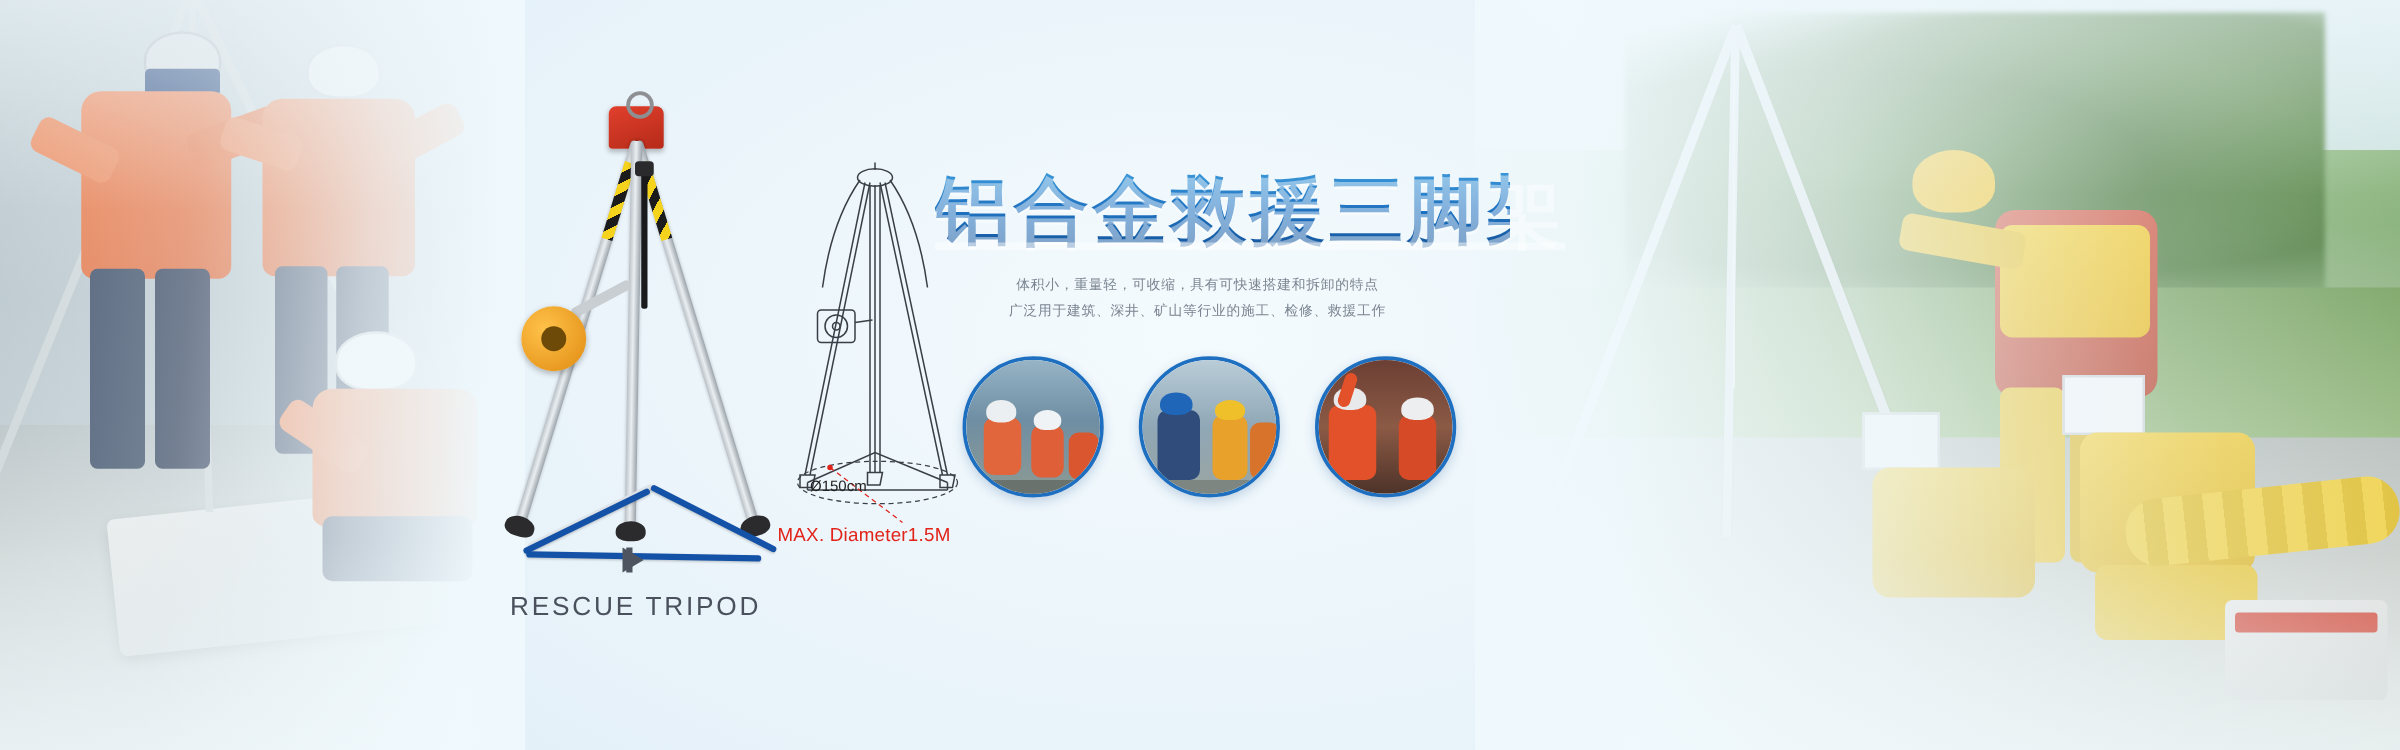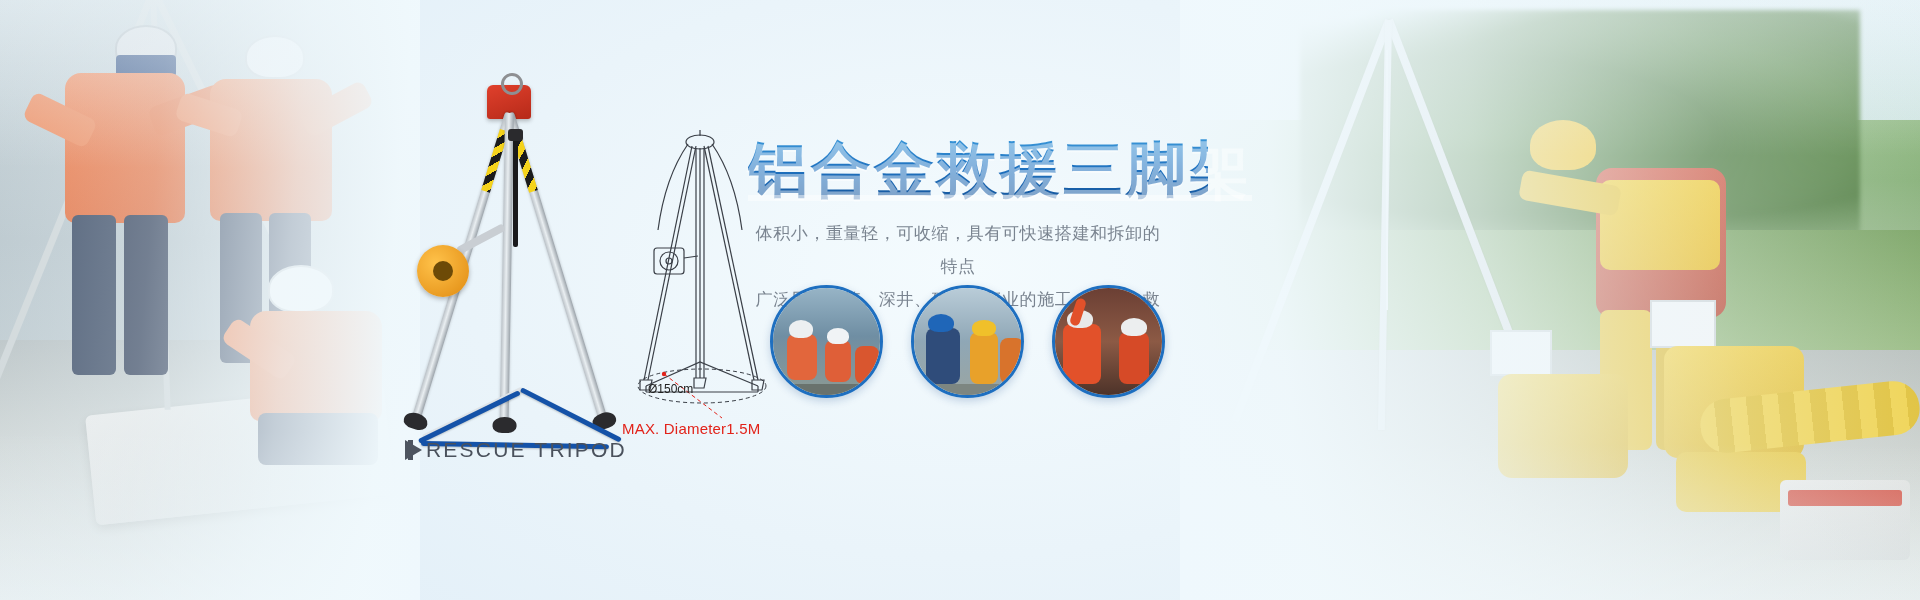--- a/index.html
+++ b/index.html
@@ -235,7 +235,7 @@
     text-decoration:underline;
   }
   .sub-line {
-    font-size:17px; color:#7a8490; line-height:1.95; text-align:center;
+    font-size:11px; color:#7a8490; line-height:1.95; text-align:center;
     letter-spacing:.6px; font-family:"DejaVu Sans","Liberation Sans",sans-serif;
   }
   .subs { margin-top:16px; width:420px; }

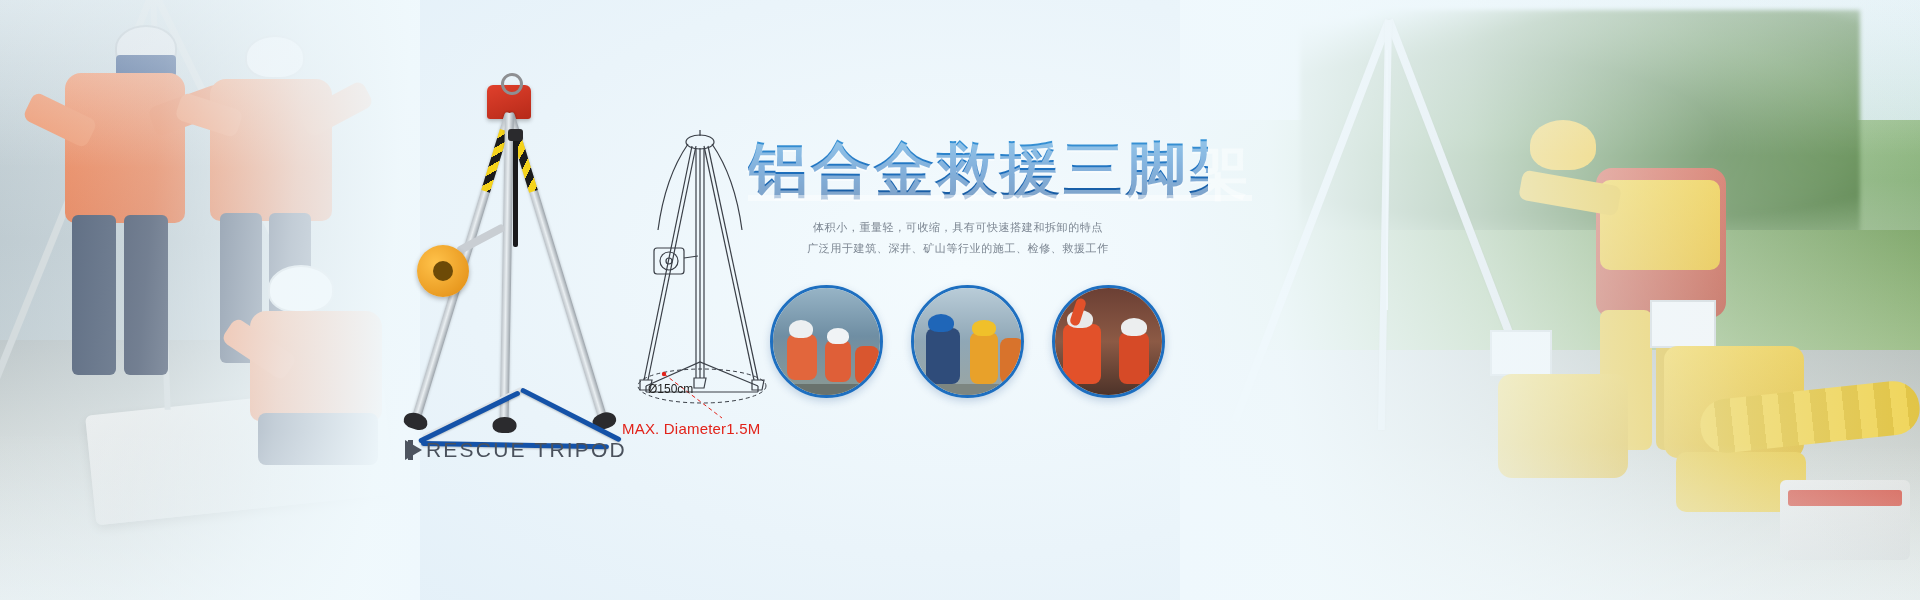--- a/index.html
+++ b/index.html
@@ -202,7 +202,7 @@
   .strap:after{content:"";position:absolute;left:-5px;top:-8px;width:15px;height:12px;background:#2a2a2d;border-radius:3px;}
 
   .rescue-label {
-    position:absolute; left:408px; top:438px; display:flex; align-items:center; gap:4px;
+    position:absolute; left:408px; top:438px; display:flex; align-items:center; gap:16px;flex-direction:column;
   }
   .play-tri {
     width:0;height:0;border-left:17px solid #4e5560;

